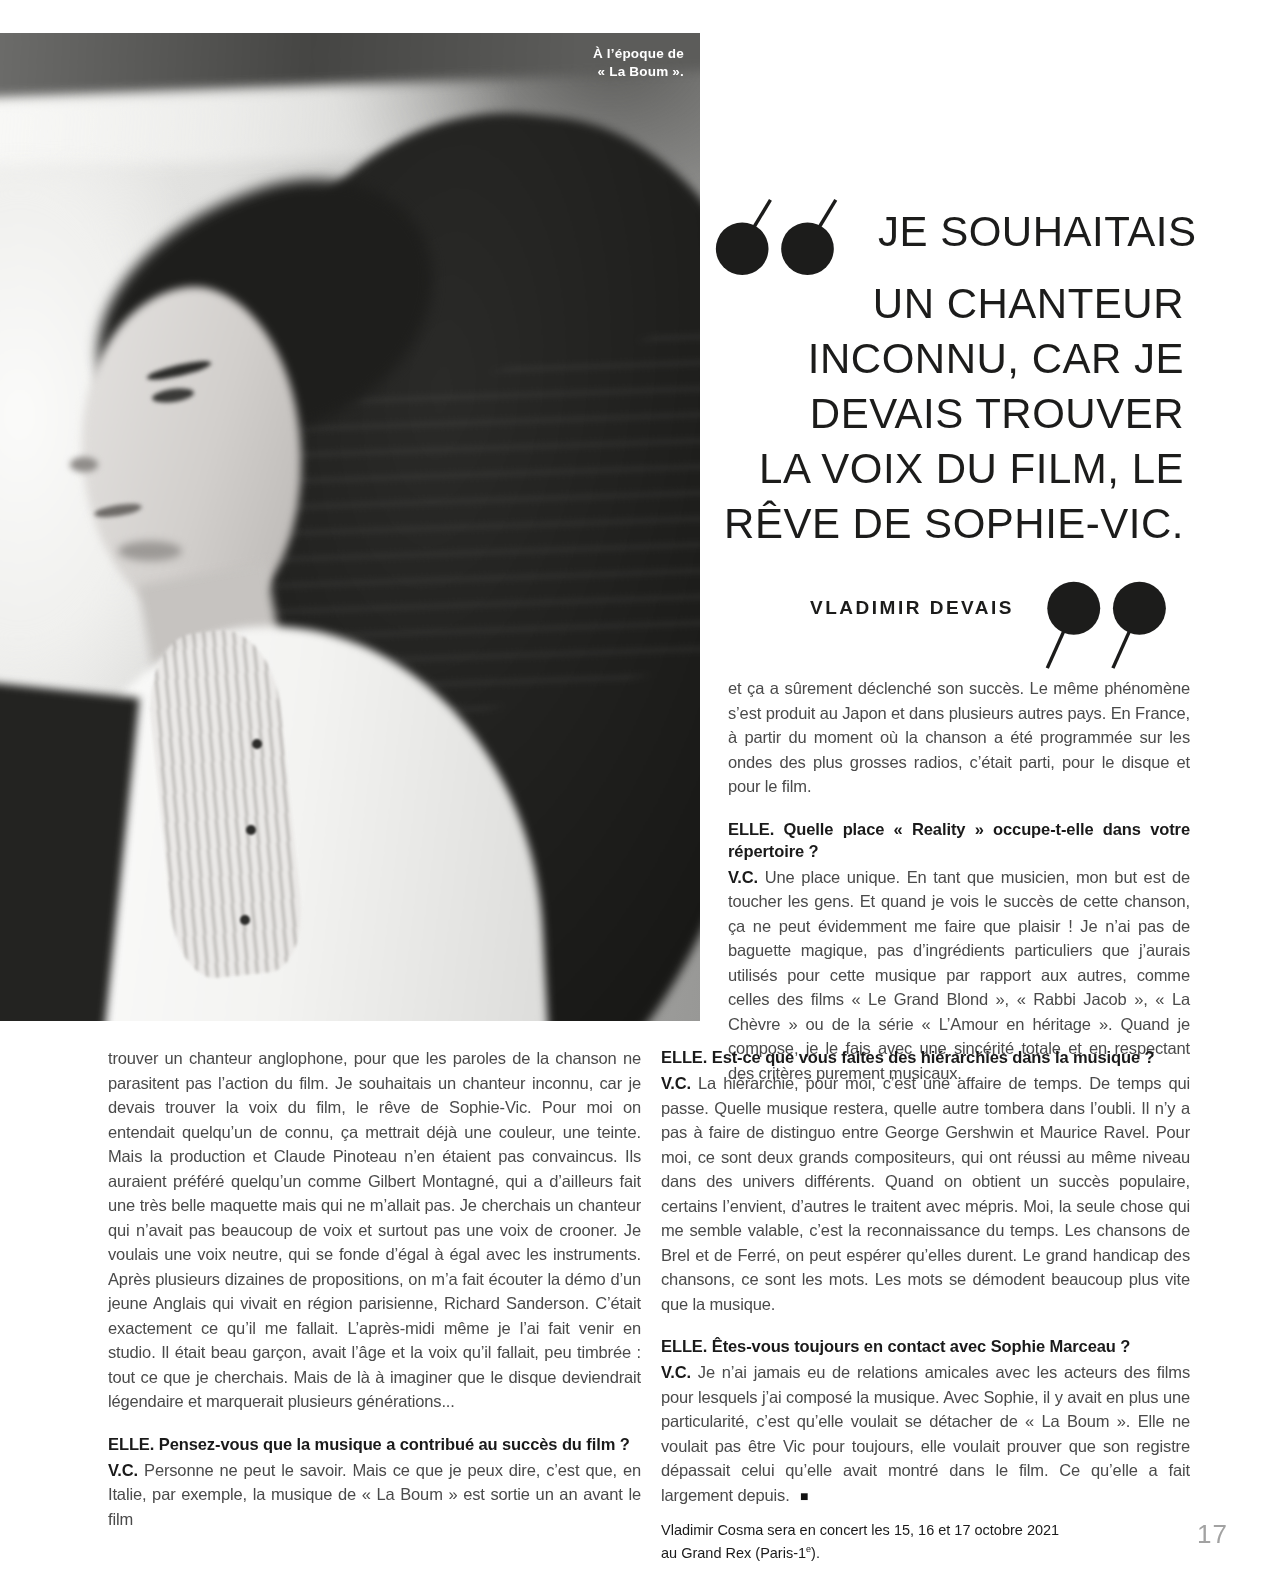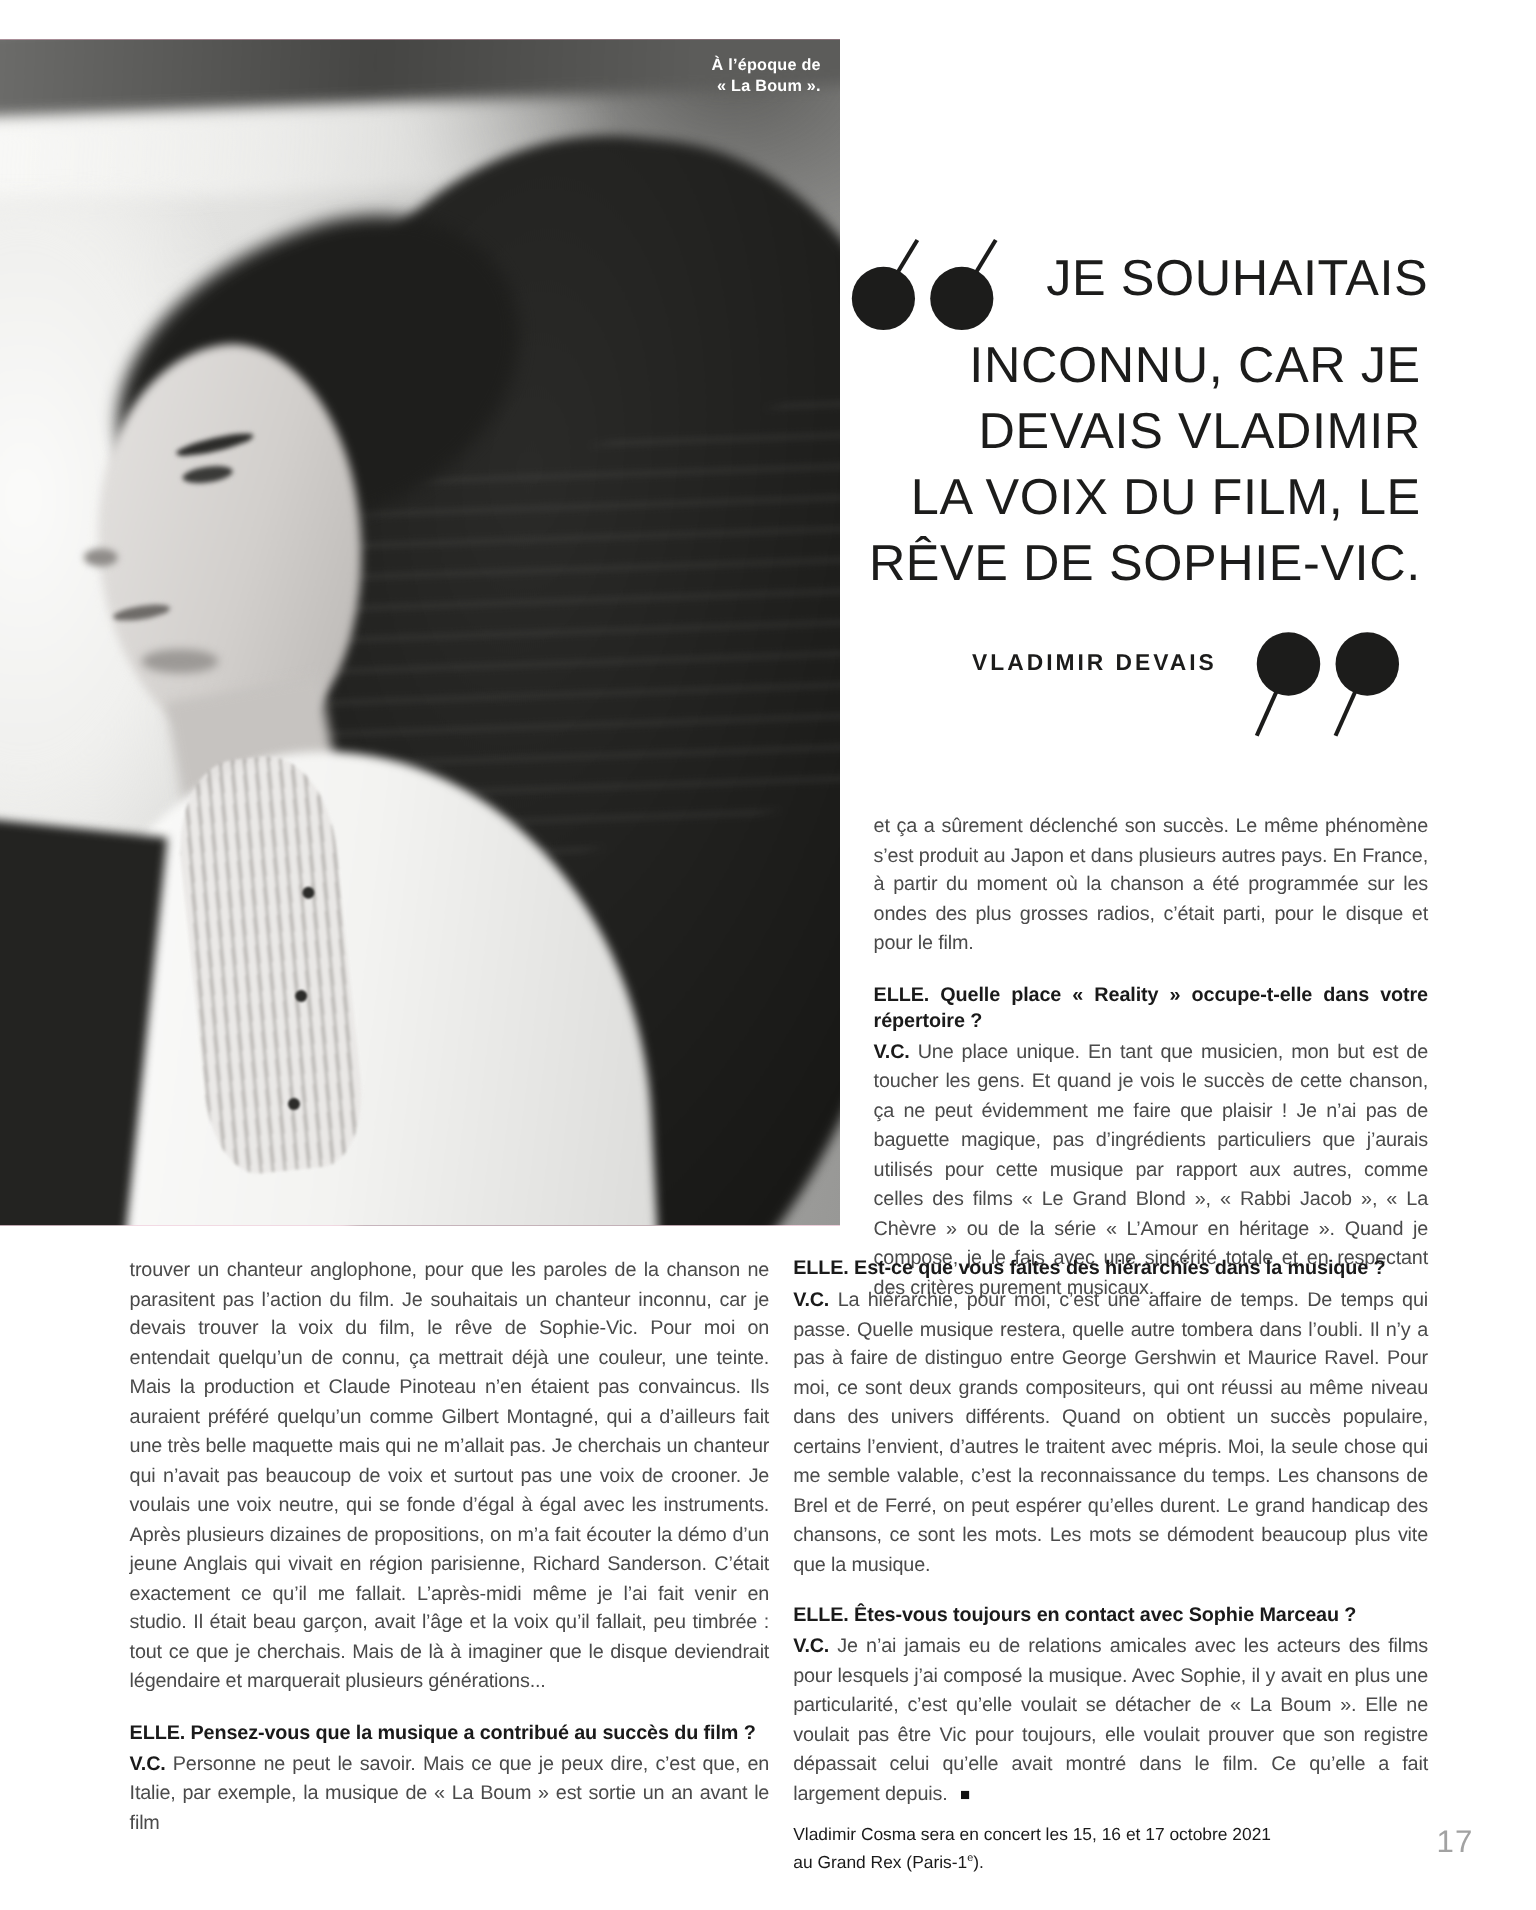--- a/index.html
+++ b/index.html
@@ -56,7 +56,7 @@
   
   .pull-quote { position:absolute; top:204px; right:96px; width:470px; text-align:right; color:#1c1c1b; }
   .quote-line { font-size:42px; line-height:55px; font-weight:300; letter-spacing:.5px; white-space:nowrap; }
-  .quote-first { display:flex; justify-content:center; align-items:flex-start; gap:16px; }
+  .quote-first { display:flex; justify-content:flex-start; align-items:flex-start; gap:16px; }
   .open-quotes svg { width:148px; height:78px; margin-top:-6px; display:block; }
   .attribution-row { display:flex; justify-content:flex-end; align-items:flex-start; gap:22px; margin-top:24px; }
   .quote-attribution { font-size:19px; font-weight:bold; letter-spacing:2.5px; padding-top:22px; color:#1c1c1b; }

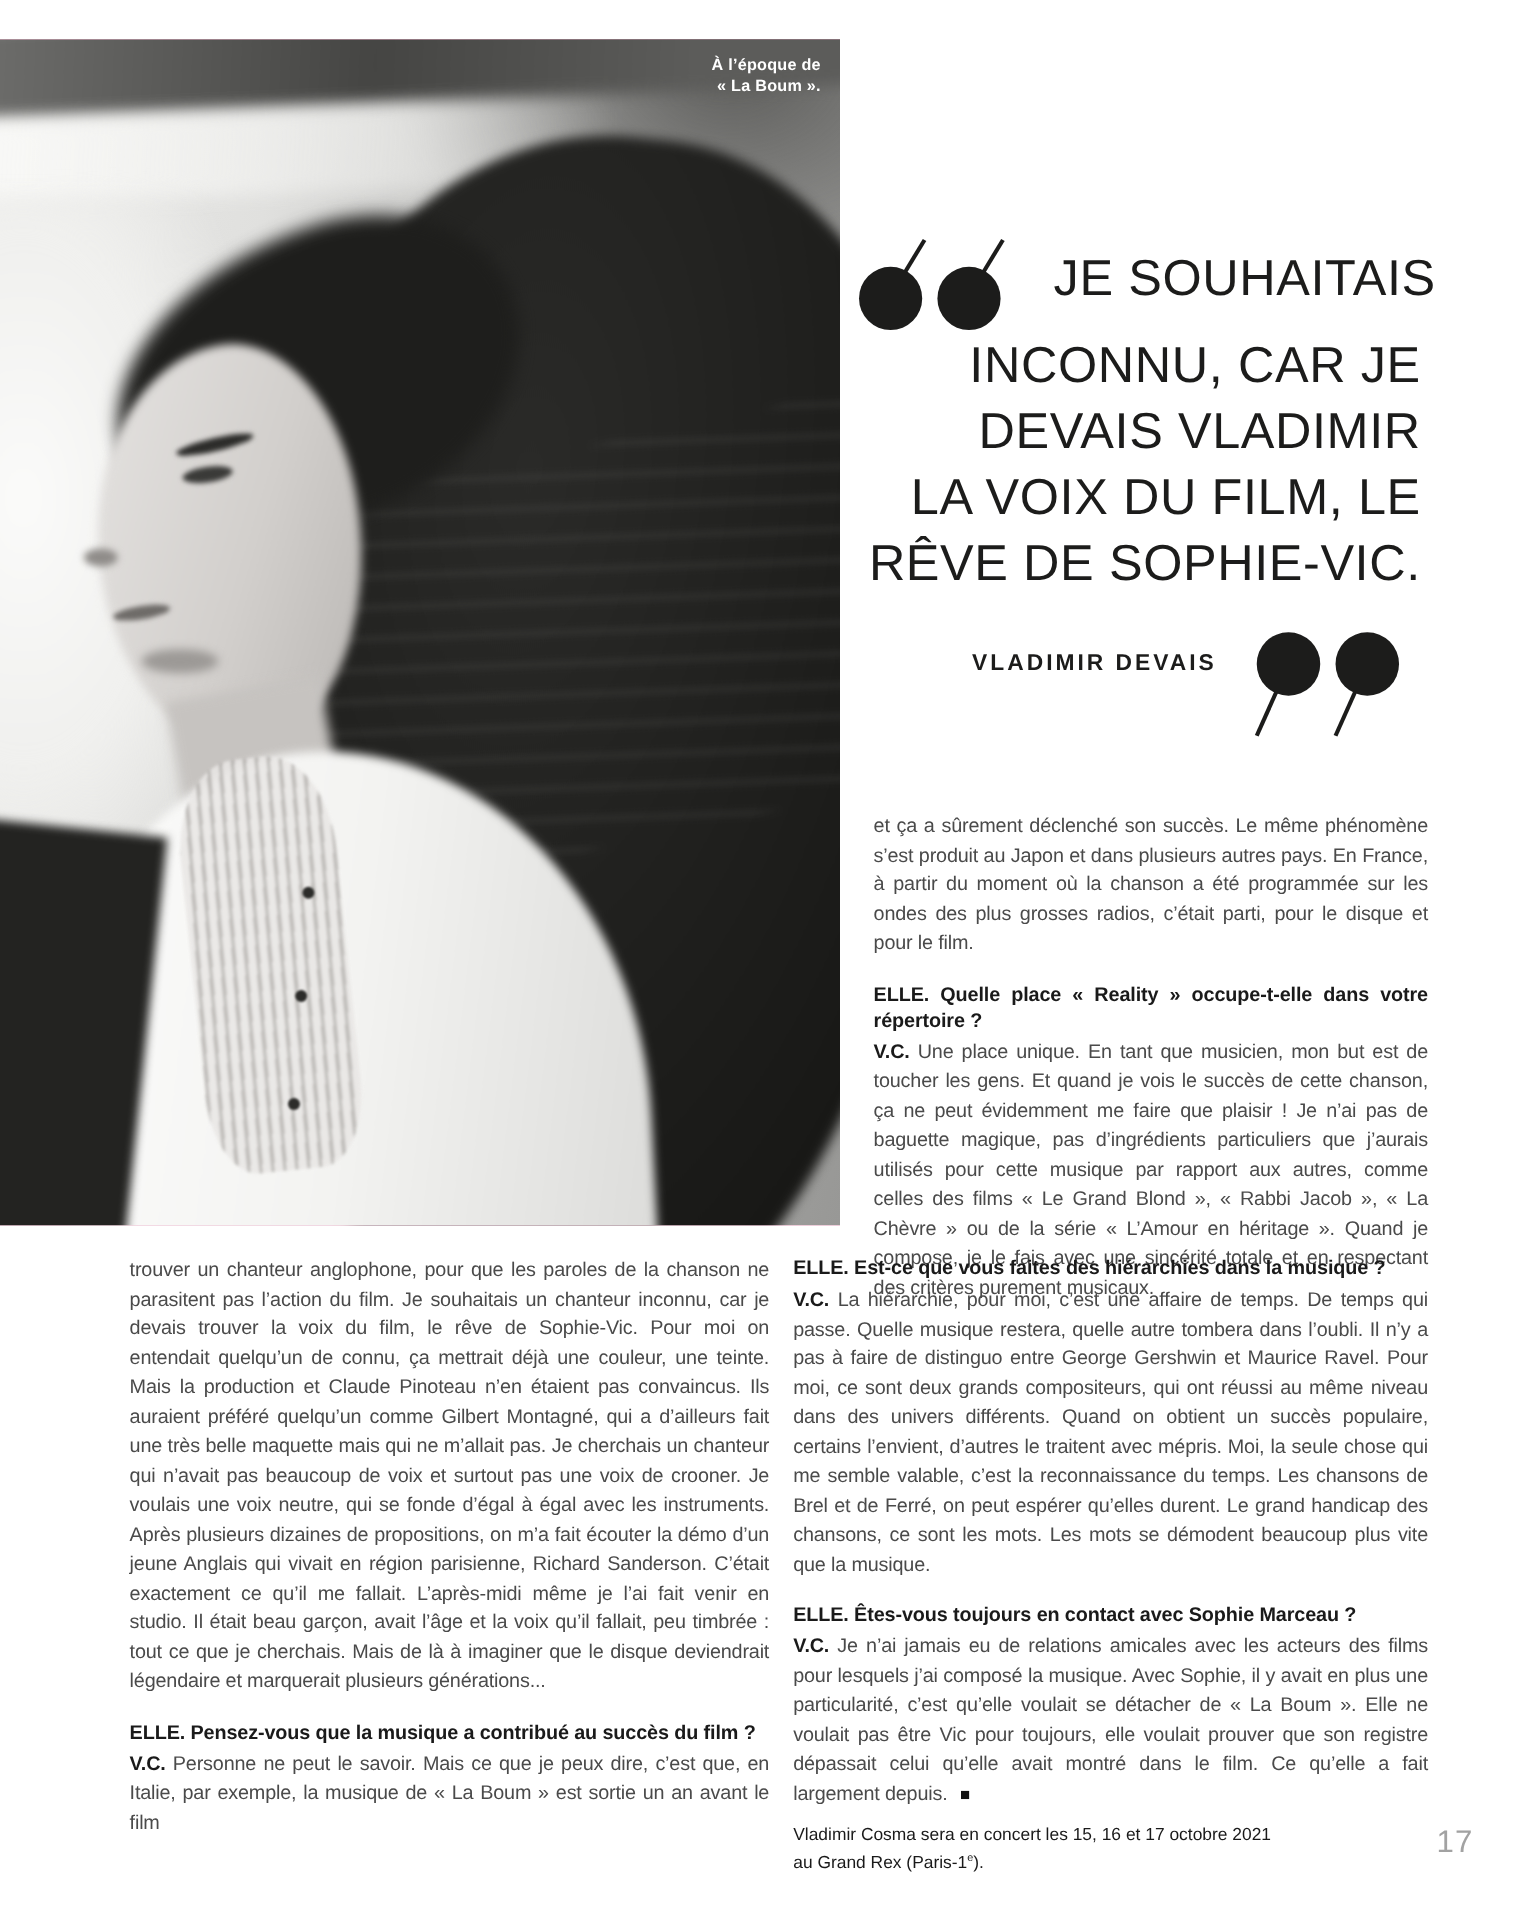--- a/index.html
+++ b/index.html
@@ -125,6 +125,7 @@
       </span>
       <span>JE SOUHAITAIS</span>
     </div>
+    <div class="quote-line">UN CHANTEUR</div>
     <div class="quote-line">INCONNU, CAR JE</div>
     <div class="quote-line">DEVAIS VLADIMIR</div>
     <div class="quote-line">LA VOIX DU FILM, LE</div>

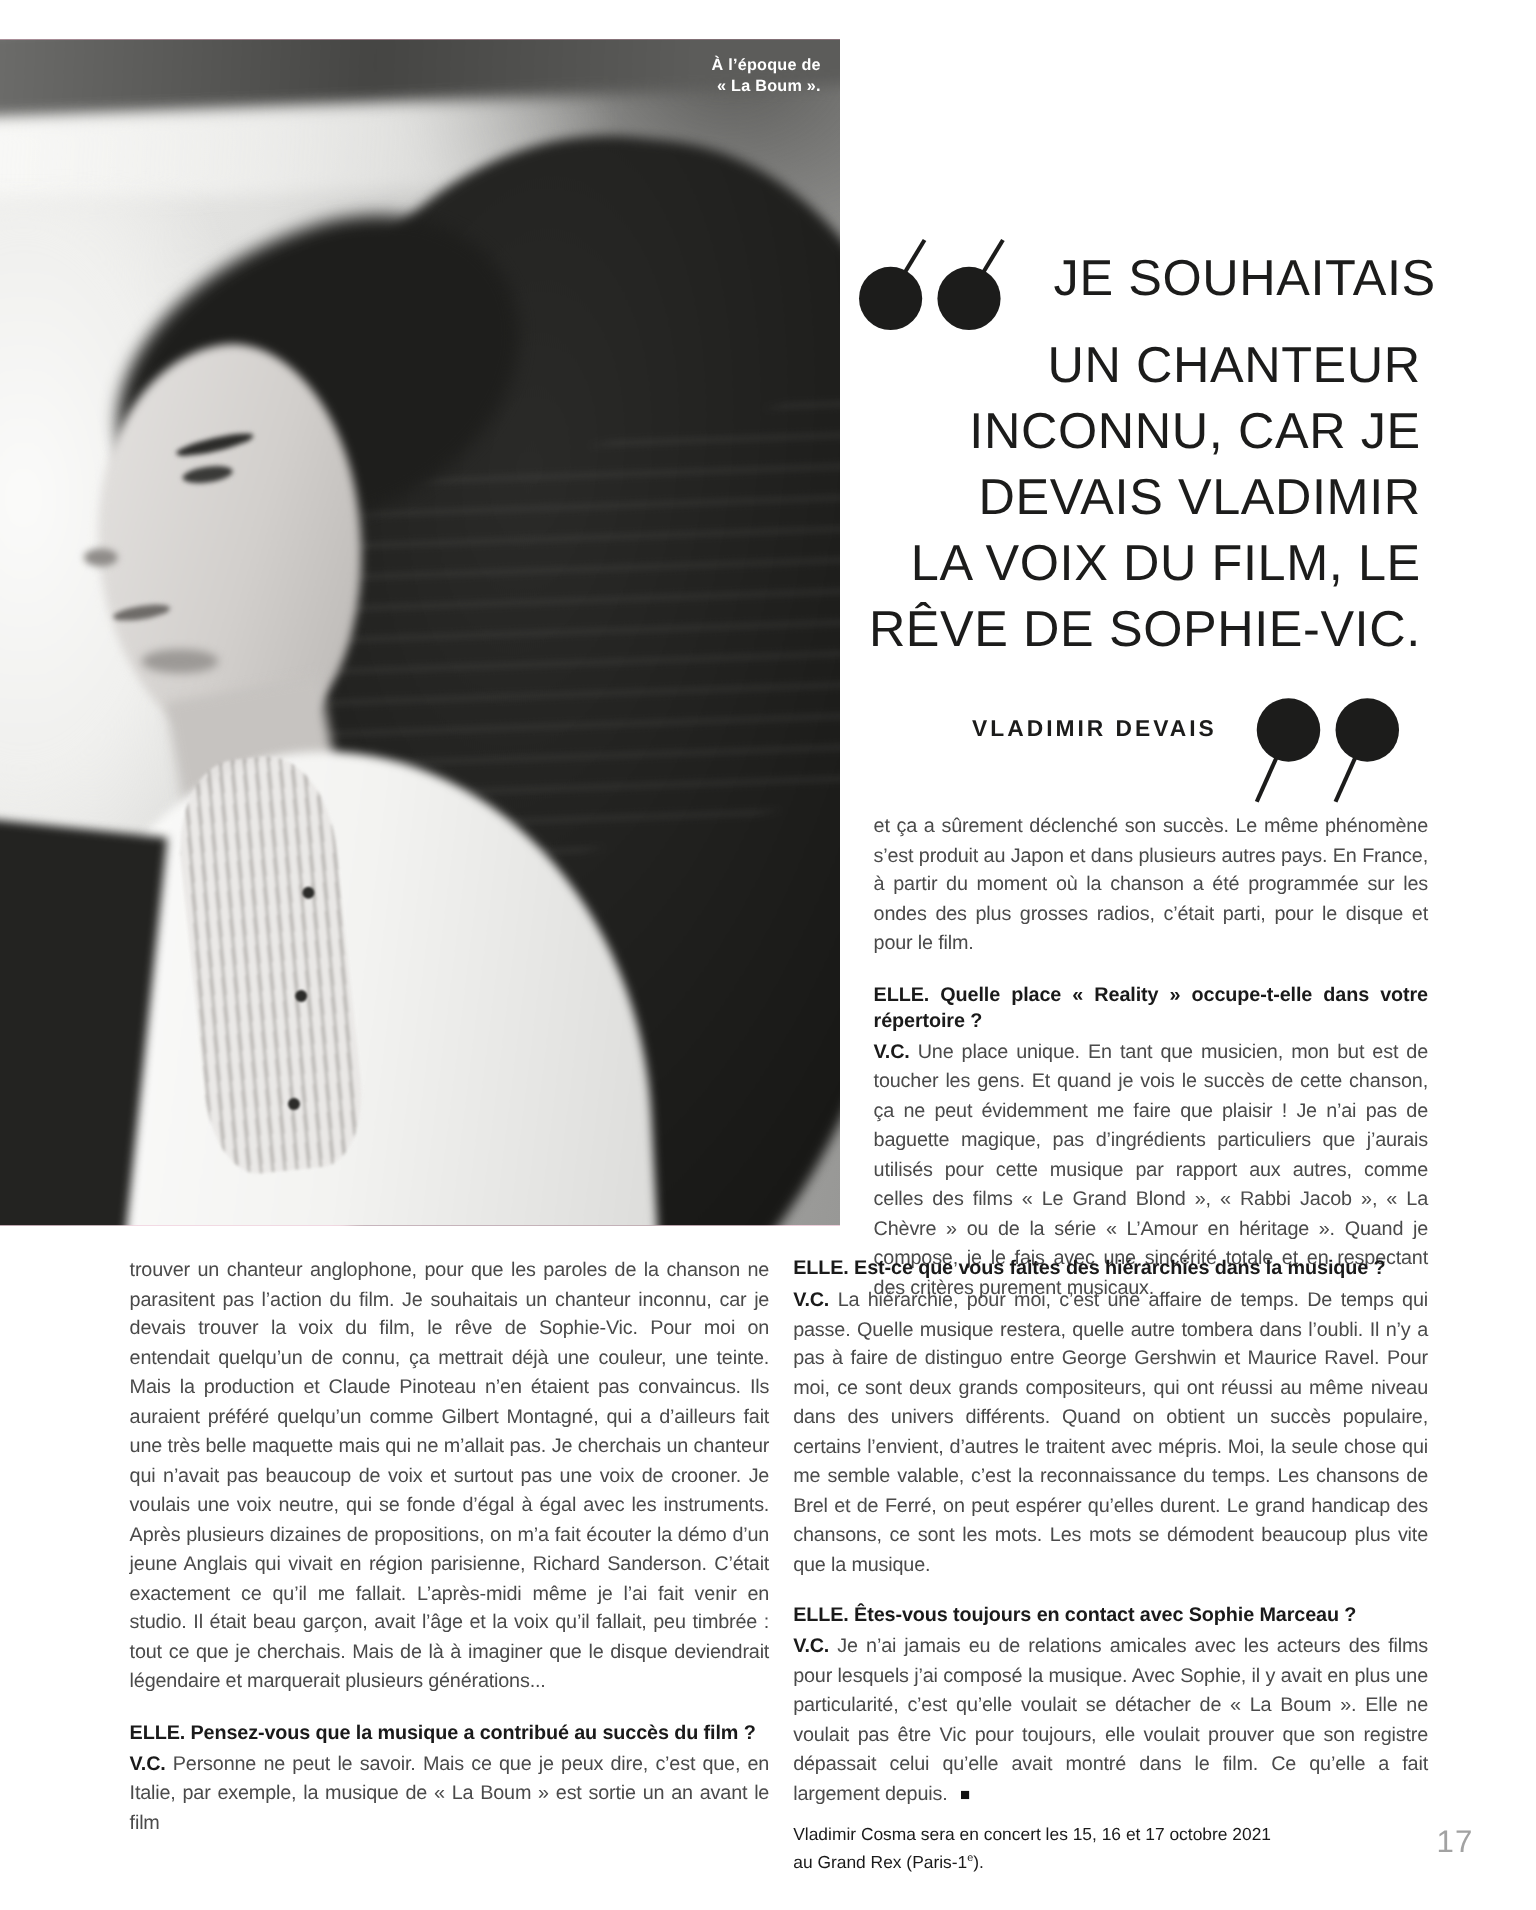--- a/index.html
+++ b/index.html
@@ -127,7 +127,7 @@
     </div>
     <div class="quote-line">UN CHANTEUR</div>
     <div class="quote-line">INCONNU, CAR JE</div>
-    <div class="quote-line">DEVAIS VLADIMIR</div>
+    <div class="quote-line">DEVAIS TROUVER</div>
     <div class="quote-line">LA VOIX DU FILM, LE</div>
     <div class="quote-line">RÊVE DE SOPHIE-VIC.</div>
     <div class="attribution-row">

